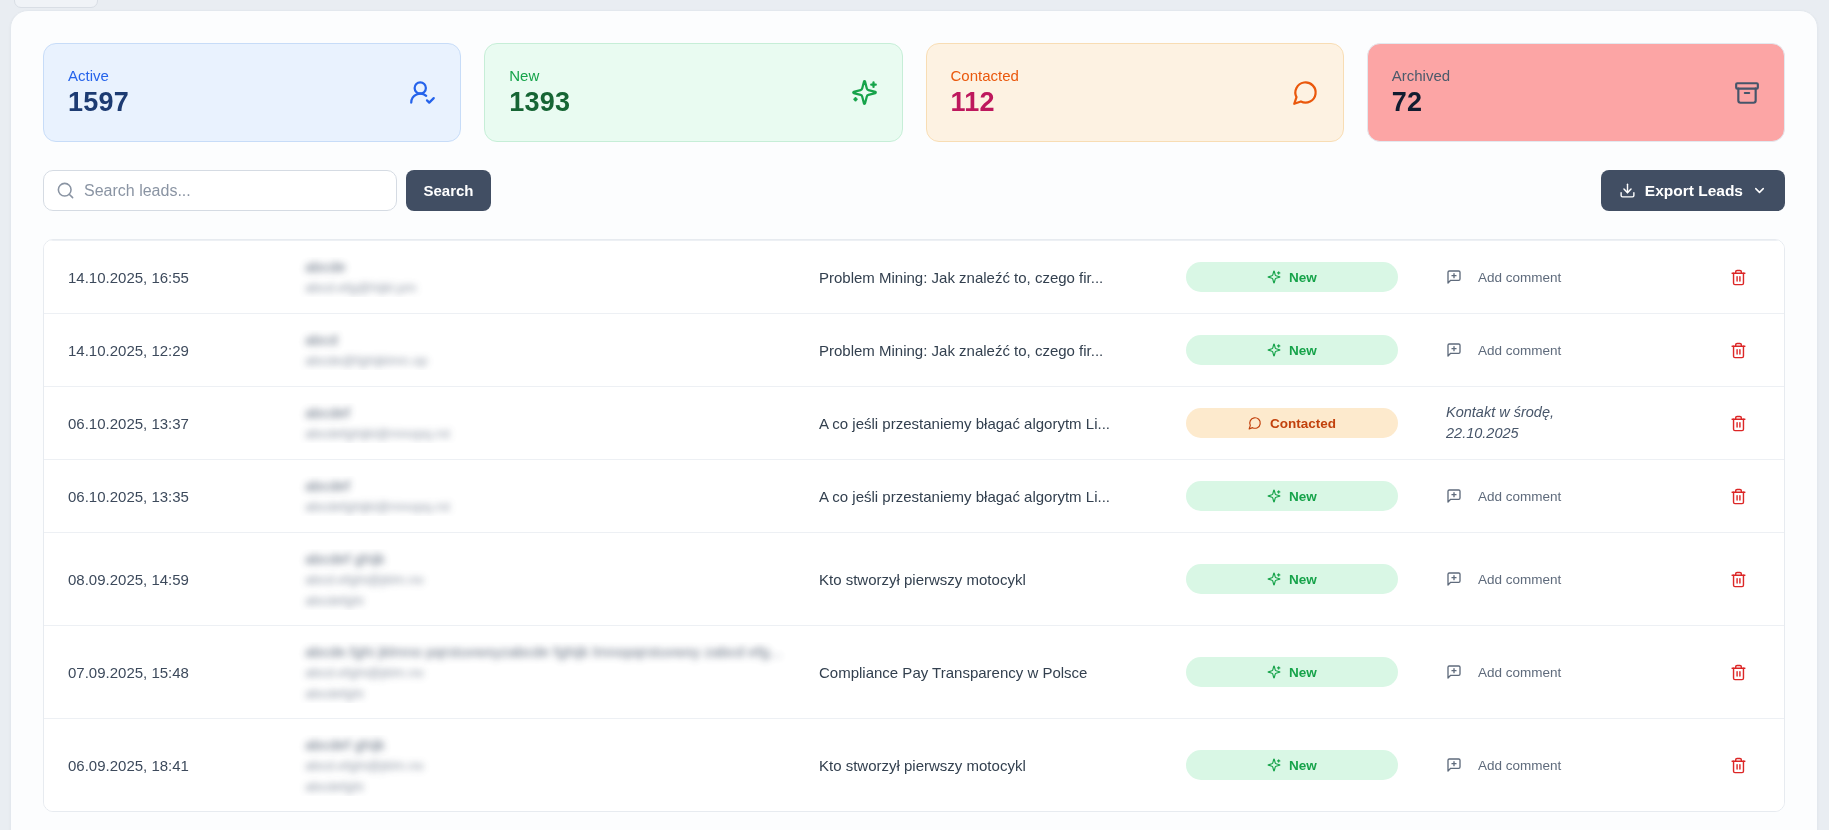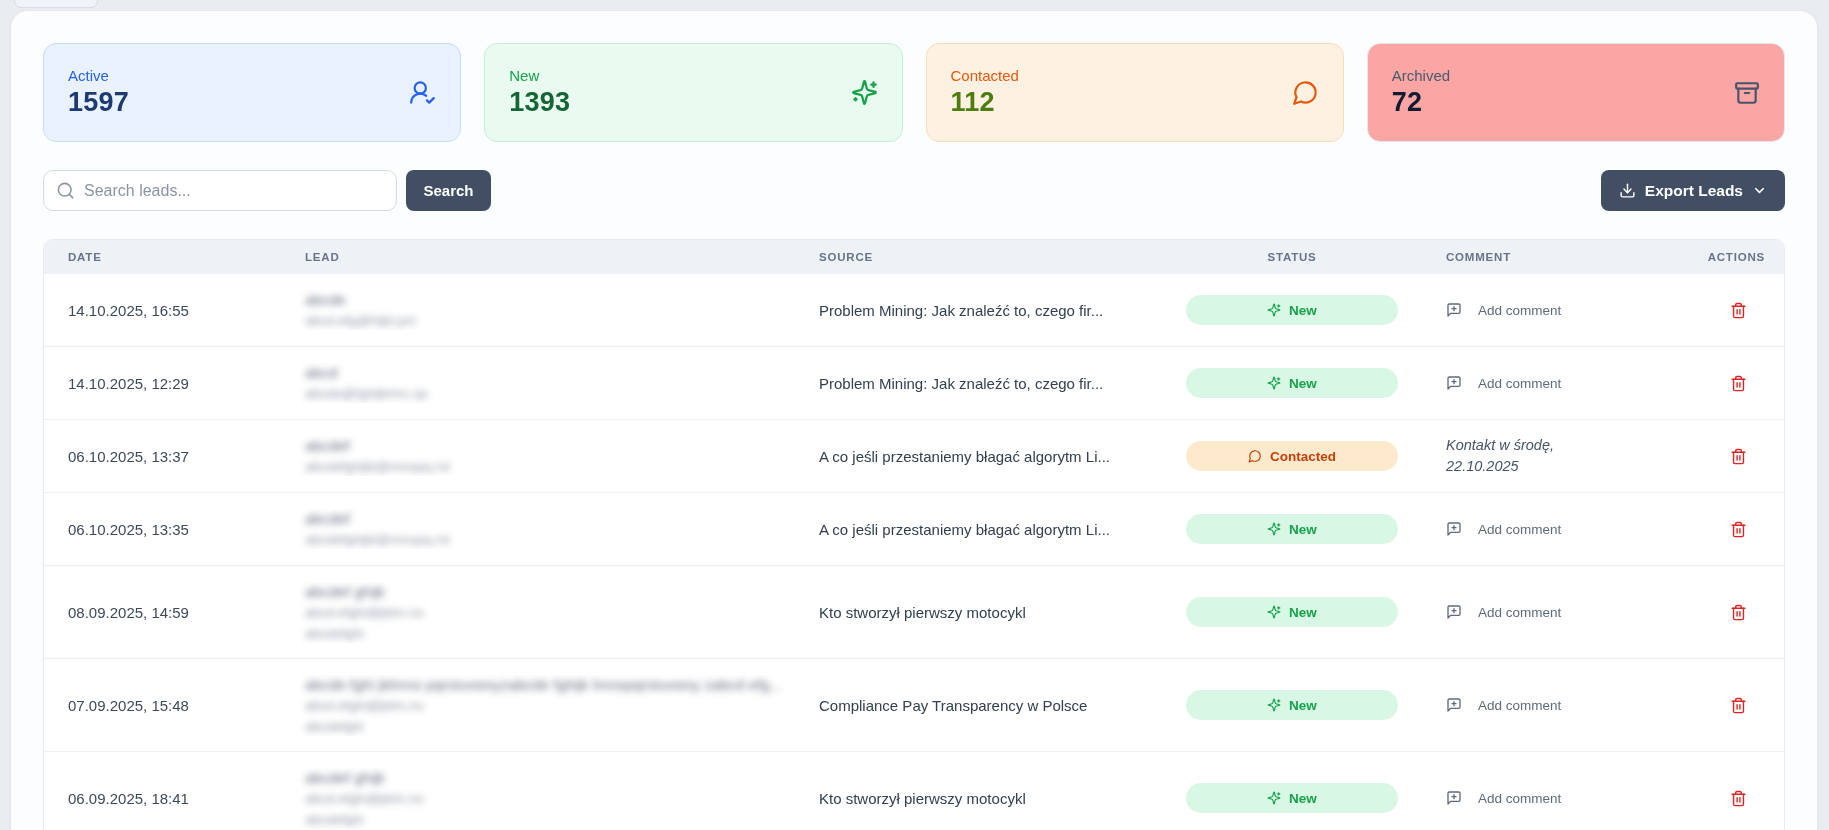--- a/index.html
+++ b/index.html
@@ -48,7 +48,7 @@
 
   .stat-contacted{ background:#fdf2e2; border-color:#f8ddb4; }
   .stat-contacted .stat-label{ color:#ea580c; }
-  .stat-contacted .stat-value{ color:#4d7c0f; }
+  .stat-contacted .stat-value{ color:#be185d; }
   .stat-contacted .stat-icon{ color:#ea580c; }
 
   .stat-archived{ background:#fca5a5; border-color:#e3e9ef; }

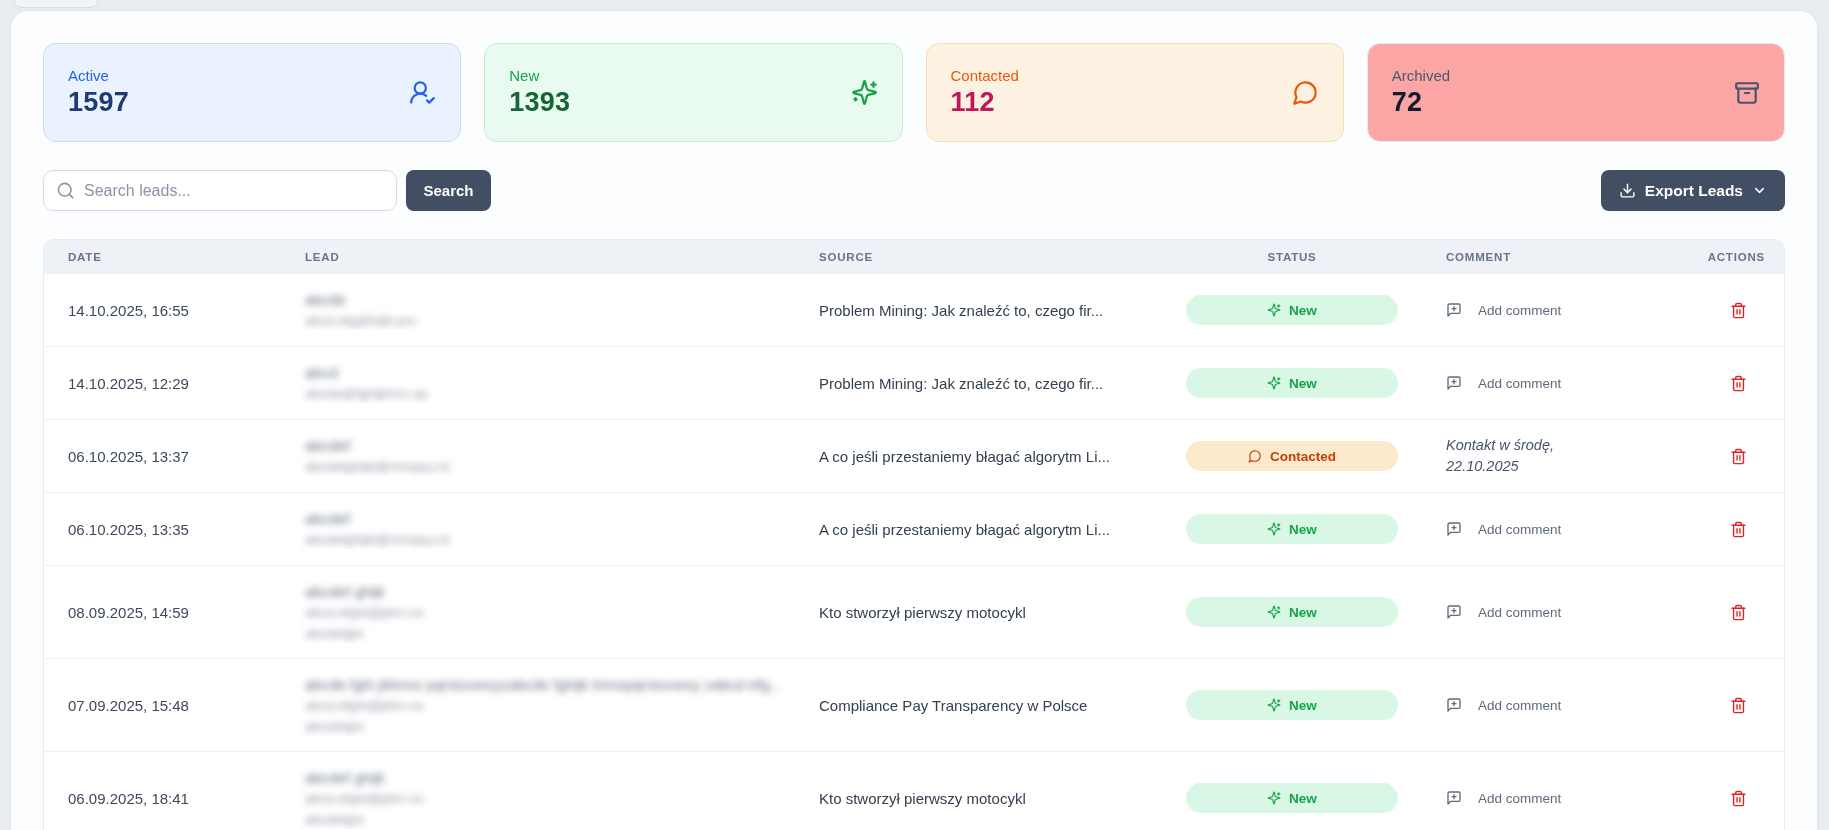--- a/index.html
+++ b/index.html
@@ -227,14 +227,6 @@
 
   <div class="table-wrap">
 
-    <div class="thead">
-      <div class="th">DATE</div>
-      <div class="th th-lead">LEAD</div>
-      <div class="th th-source">SOURCE</div>
-      <div class="th th-status">STATUS</div>
-      <div class="th th-comment">COMMENT</div>
-      <div class="th th-actions">ACTIONS</div>
-    </div>
 
     <div class="trow h-sm">
       <div class="c-date">14.10.2025, 16:55</div>

